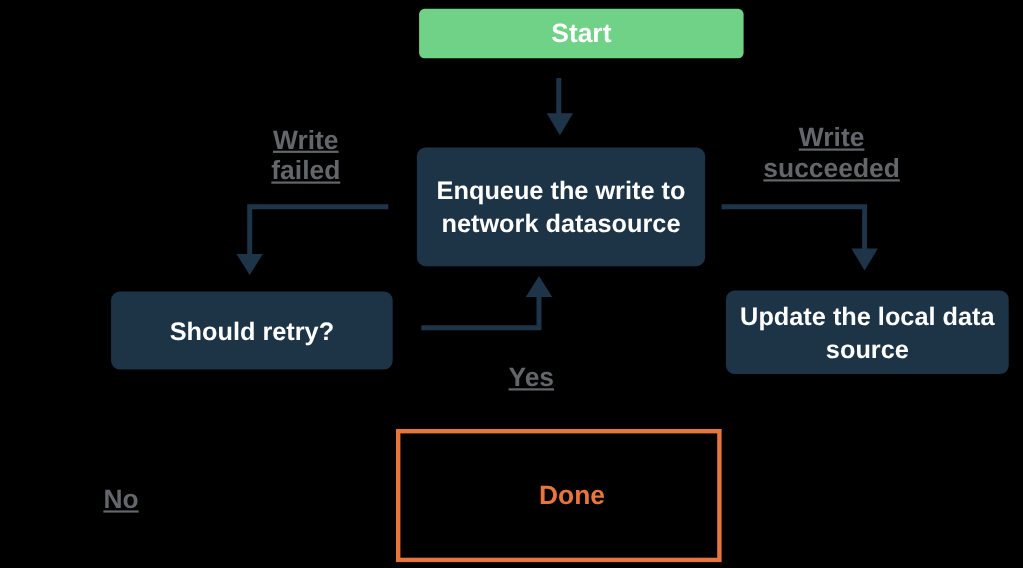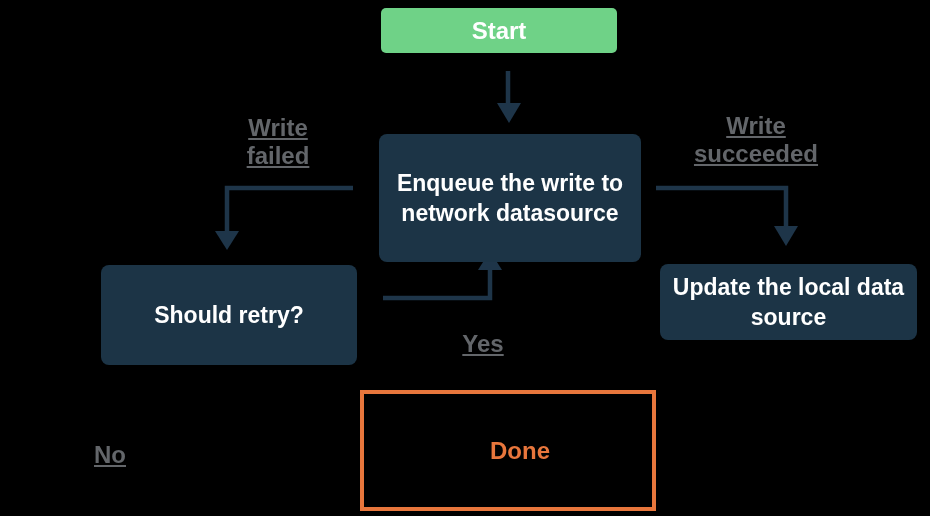--- a/index.html
+++ b/index.html
@@ -47,7 +47,7 @@
     line-height: 30px;
   }
   .start-node {
-    left: 381px; top: 8px; width: 236px; height: 45px;
+    left: 381px; top: 8px; width: 295px; height: 45px;
     background: var(--start-fill, #6FD287);
     border-radius: 5px;
     font-size: 24px;

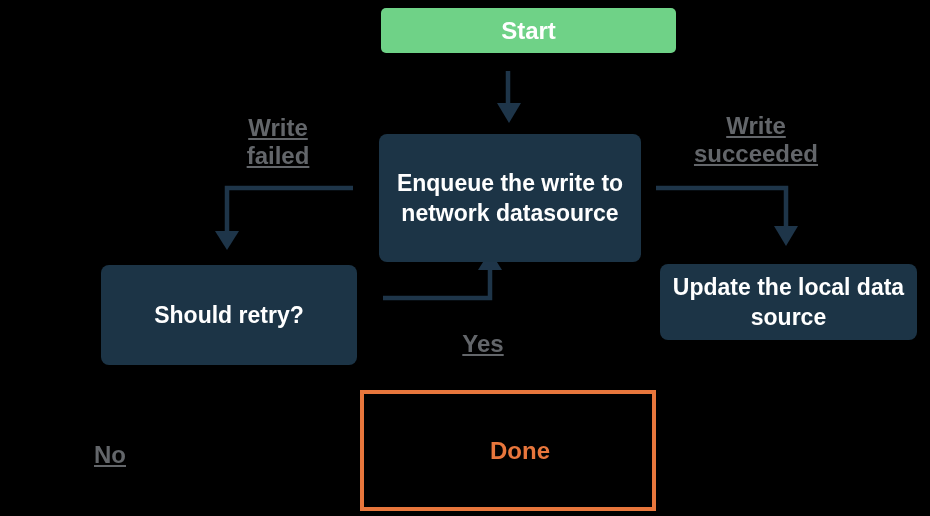--- a/index.html
+++ b/index.html
@@ -52,7 +52,7 @@
     border-radius: 5px;
     font-size: 24px;
   }
-  .enqueue-node { left: 379px; top: 134px; width: 262px; height: 128px; }
+  .enqueue-node { left: 379px; top: 134px; width: 262px; height: 108px; }
   .retry-node   { left: 101px; top: 265px; width: 256px; height: 100px; }
   .update-node  { left: 660px; top: 264px; width: 257px; height: 76px; }
   .done-node {

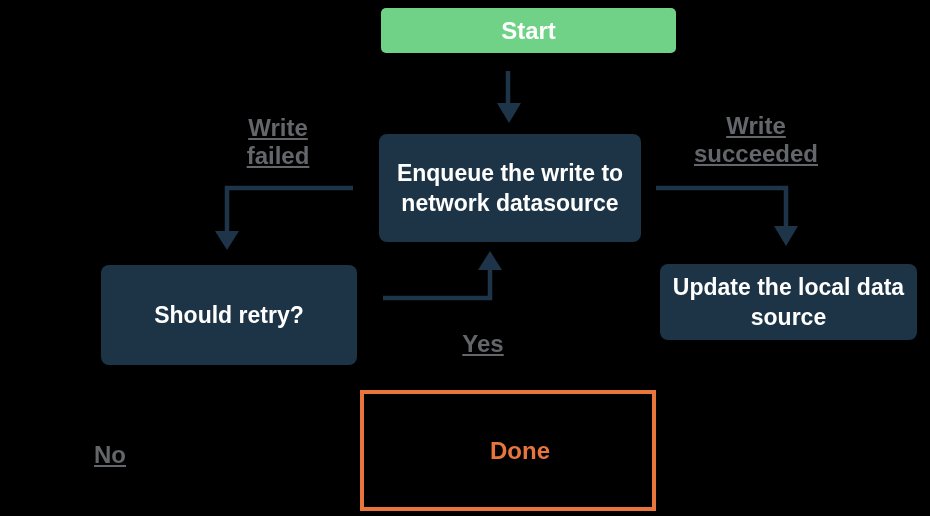--- a/index.html
+++ b/index.html
@@ -53,7 +53,7 @@
     font-size: 24px;
   }
   .enqueue-node { left: 379px; top: 134px; width: 262px; height: 108px; }
-  .retry-node   { left: 101px; top: 265px; width: 256px; height: 100px; }
+  .retry-node   { left: 101px; top: 265px; width: 256px; height: 71px; }
   .update-node  { left: 660px; top: 264px; width: 257px; height: 76px; }
   .done-node {
     left: 360px; top: 390px; width: 296px; height: 121px;

